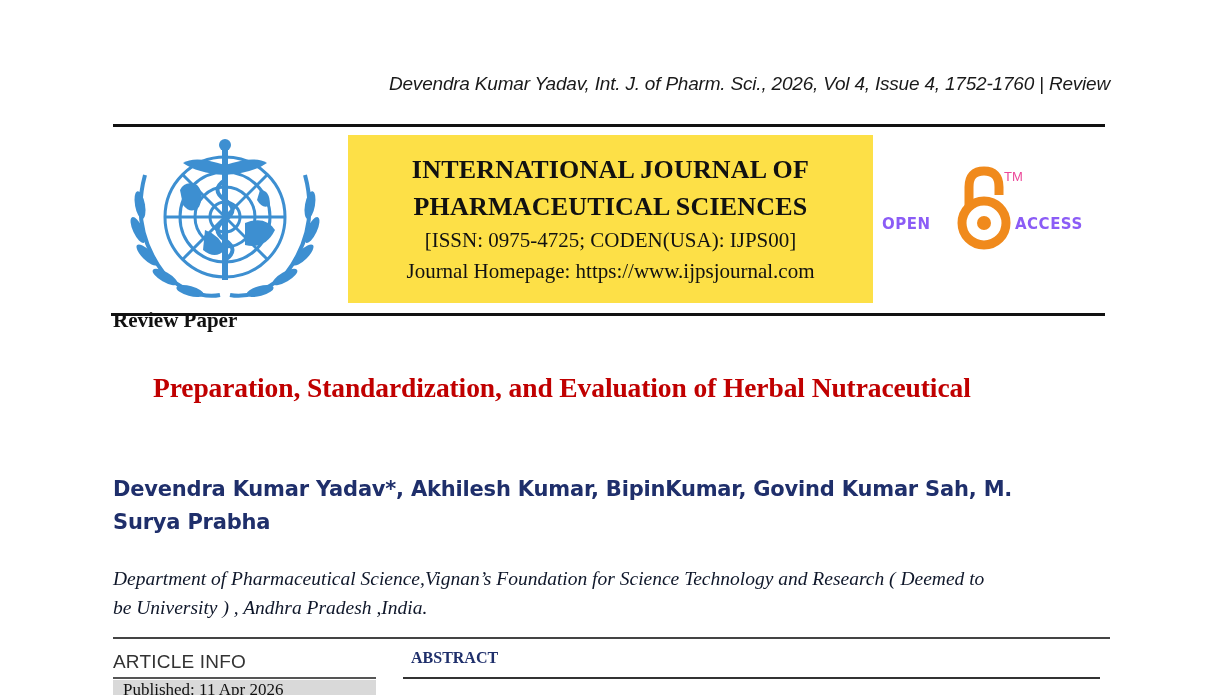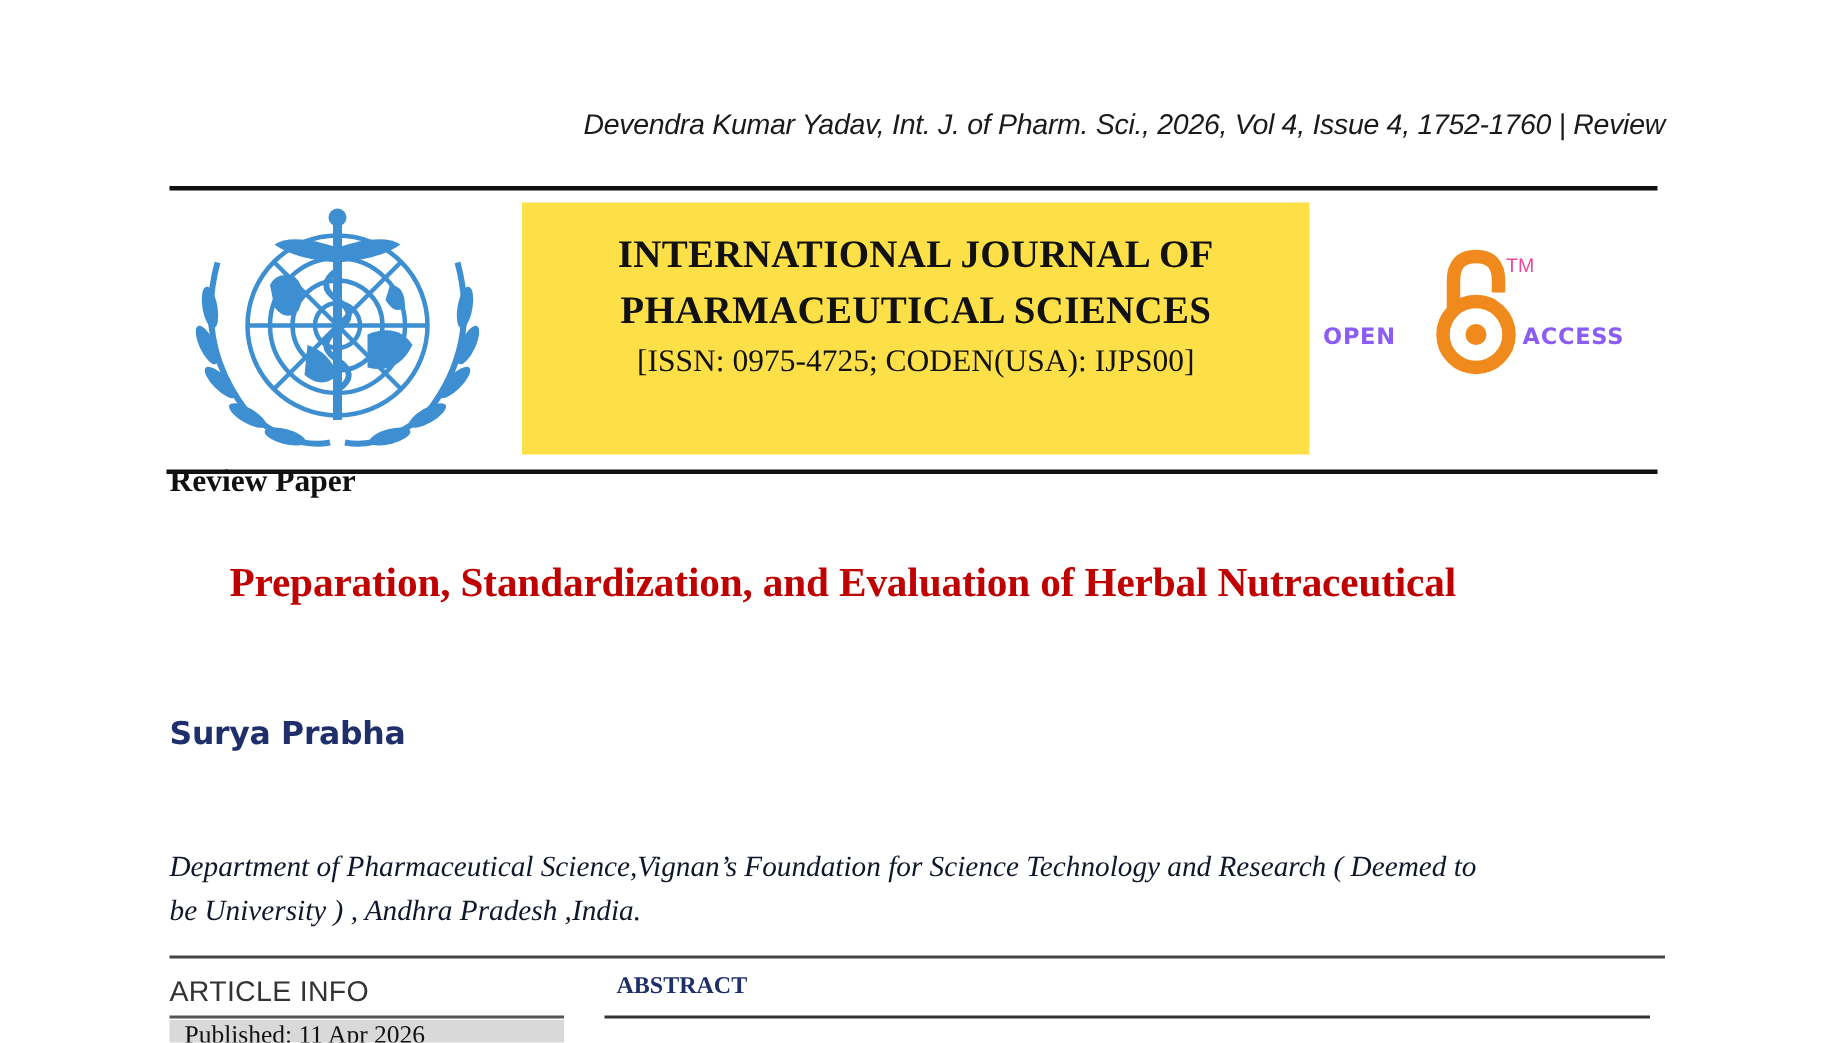--- a/index.html
+++ b/index.html
@@ -112,6 +112,7 @@
   <div class="jt jt1">INTERNATIONAL JOURNAL OF</div>
   <div class="jt">PHARMACEUTICAL SCIENCES</div>
   <div class="jissn">[ISSN: 0975-4725; CODEN(USA): IJPS00]</div>
+  <div class="jhome">Journal Homepage: https://www.ijpsjournal.com</div>
 </div>
 
 <div class="oa">

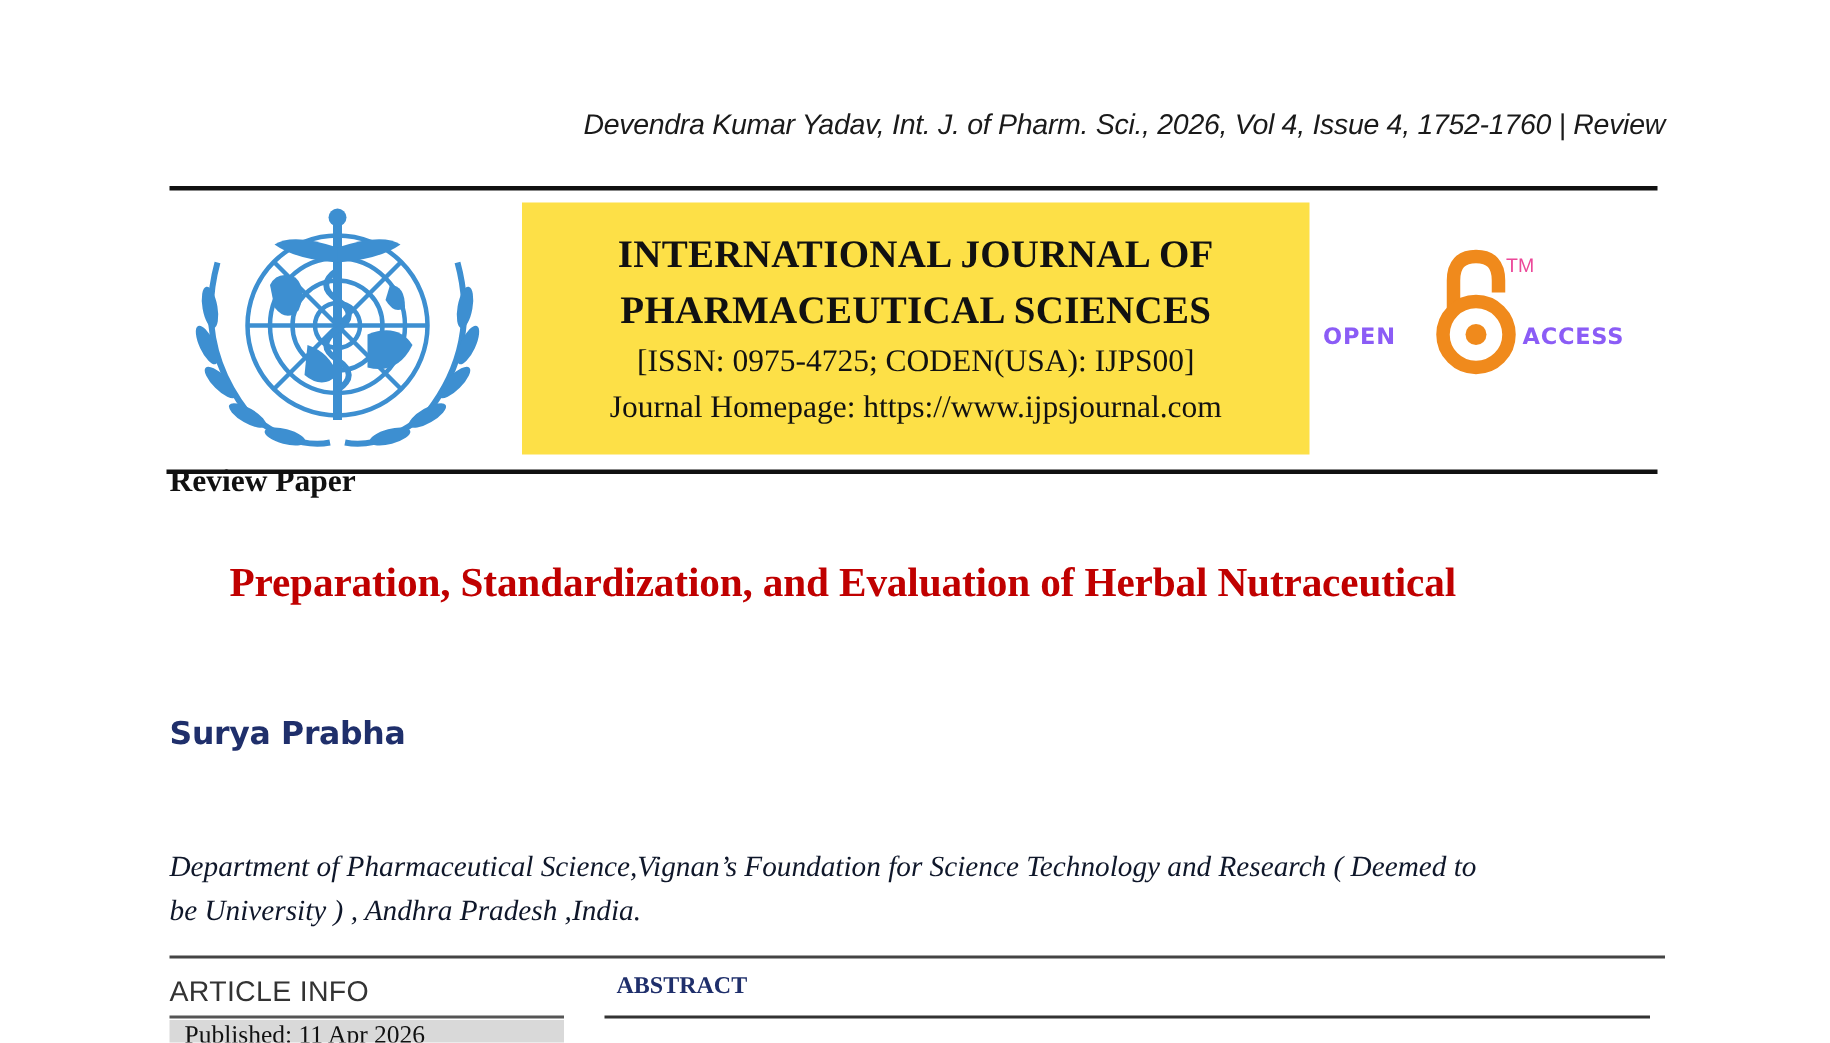--- a/index.html
+++ b/index.html
@@ -135,6 +135,7 @@
 </div>
 
 <div class="authors">
+  <div>Devendra Kumar Yadav*, Akhilesh Kumar, BipinKumar, Govind Kumar Sah, M.</div>
   <div>Surya Prabha</div>
 </div>
 

